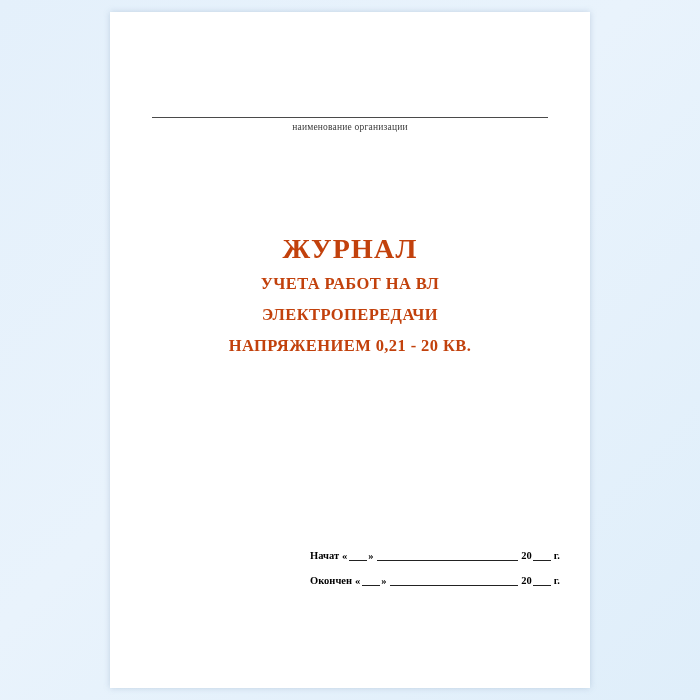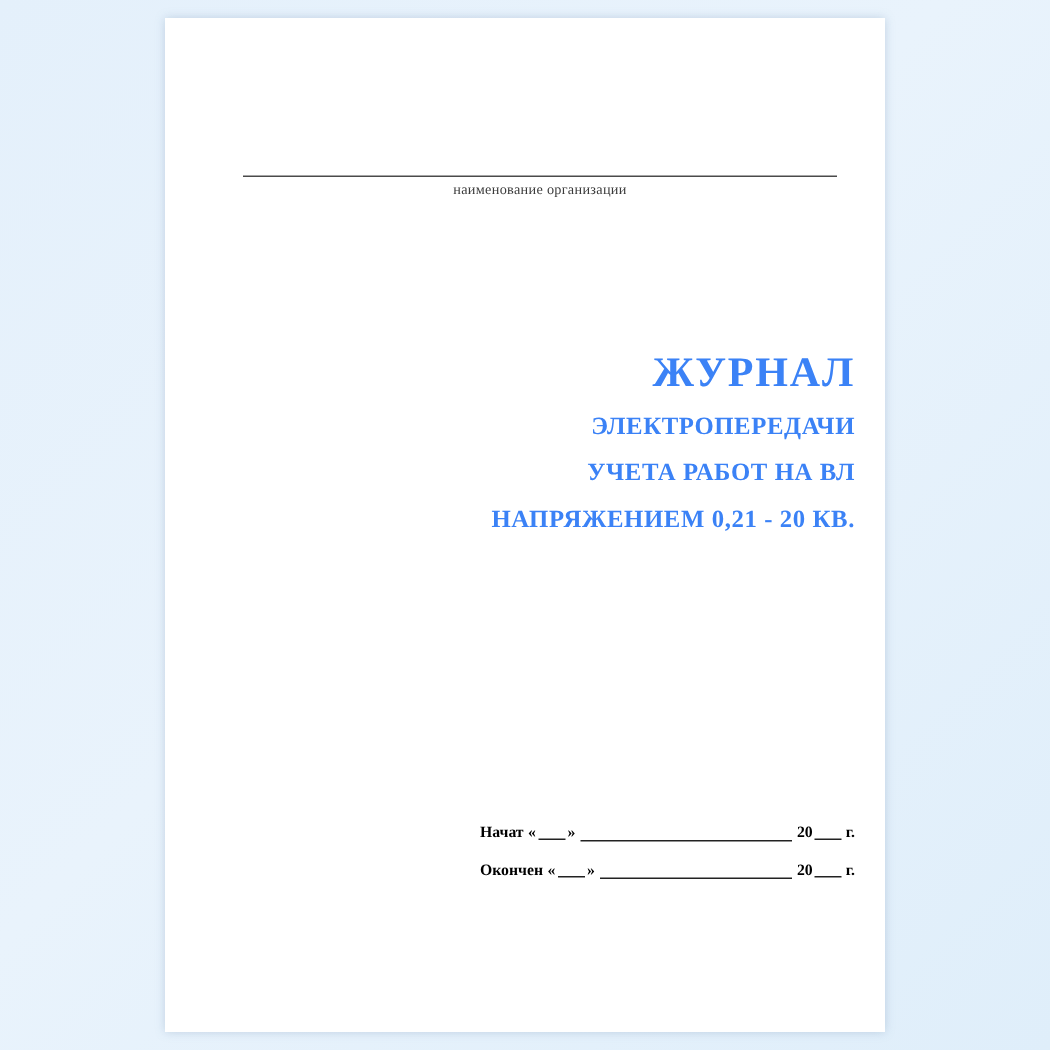--- a/index.html
+++ b/index.html
@@ -32,7 +32,6 @@
     position: relative;
     width: 100%;
     height: 100%;
-    margin-left: 10px;
   }
   .org-line-block {
     position: absolute;

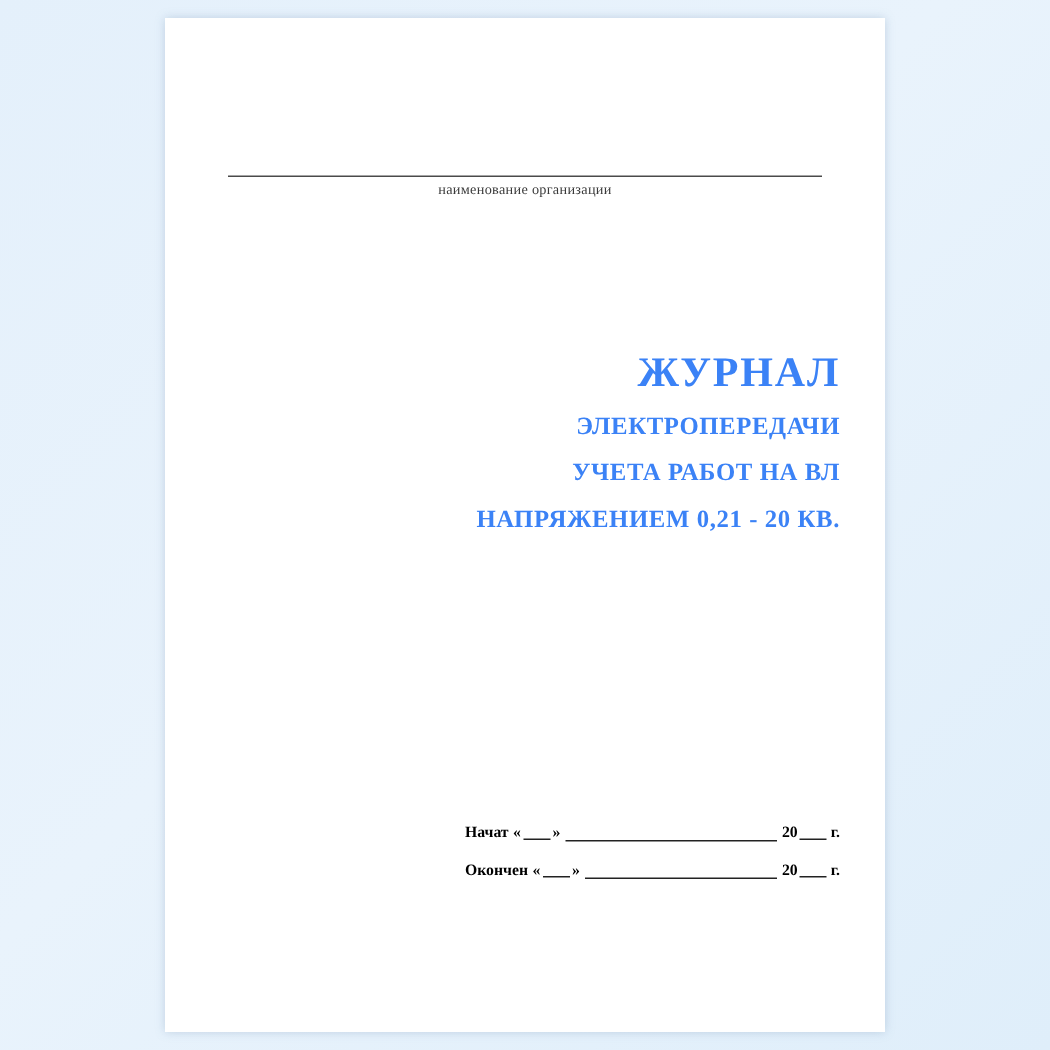--- a/index.html
+++ b/index.html
@@ -56,8 +56,8 @@
     left: 30px;
     top: 222px;
     width: 420px;
-    text-align: right;
-    color: #3b82f6;
+    text-align: center;
+    color: #c2410c;
   }
   .title-main {
     font-size: 28px;

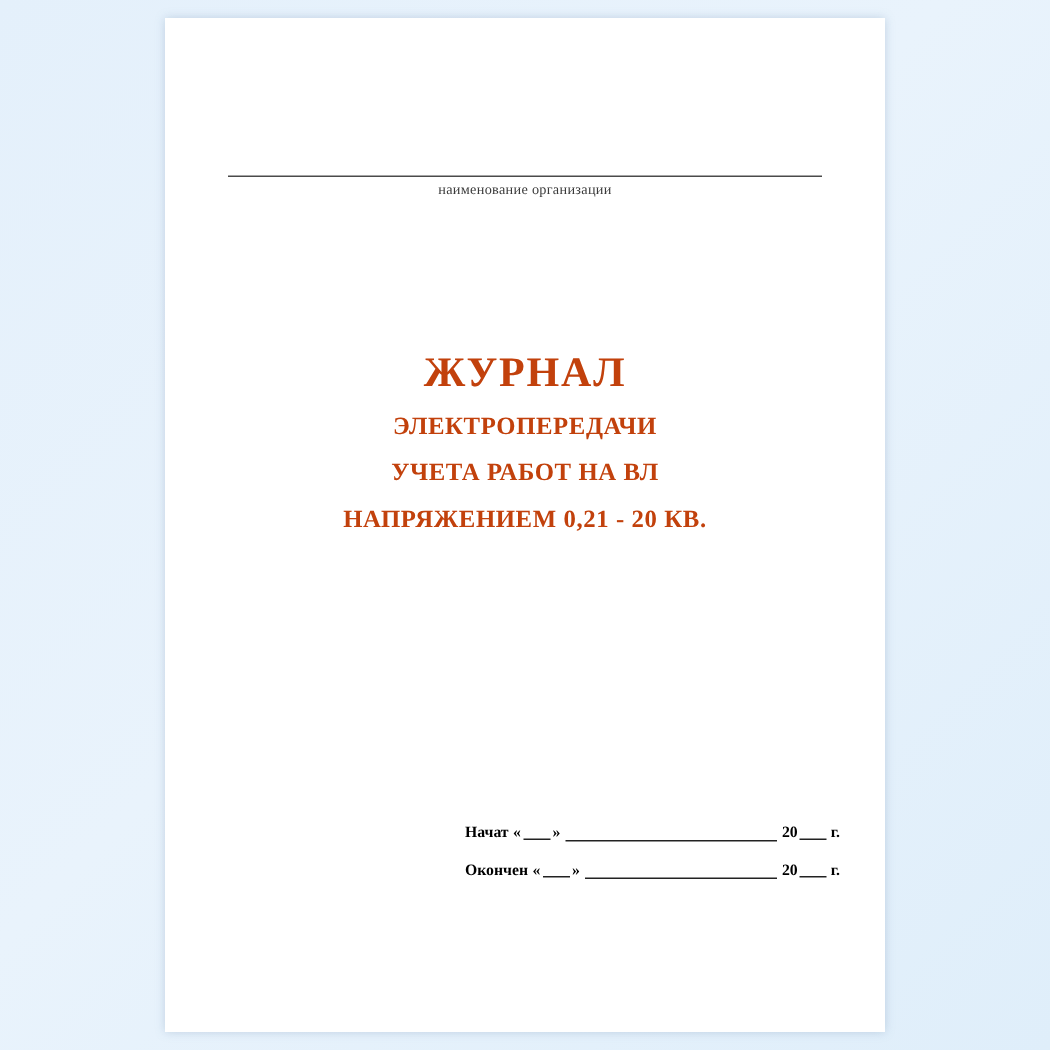--- a/index.html
+++ b/index.html
@@ -127,8 +127,8 @@
 
       <div class="title-block">
         <div class="title-main">ЖУРНАЛ</div>
+        <div class="title-sub">УЧЕТА РАБОТ НА ВЛ</div>
         <div class="title-sub">ЭЛЕКТРОПЕРЕДАЧИ</div>
-        <div class="title-sub">УЧЕТА РАБОТ НА ВЛ</div>
         <div class="title-sub">НАПРЯЖЕНИЕМ 0,21 - 20 КВ.</div>
       </div>
 

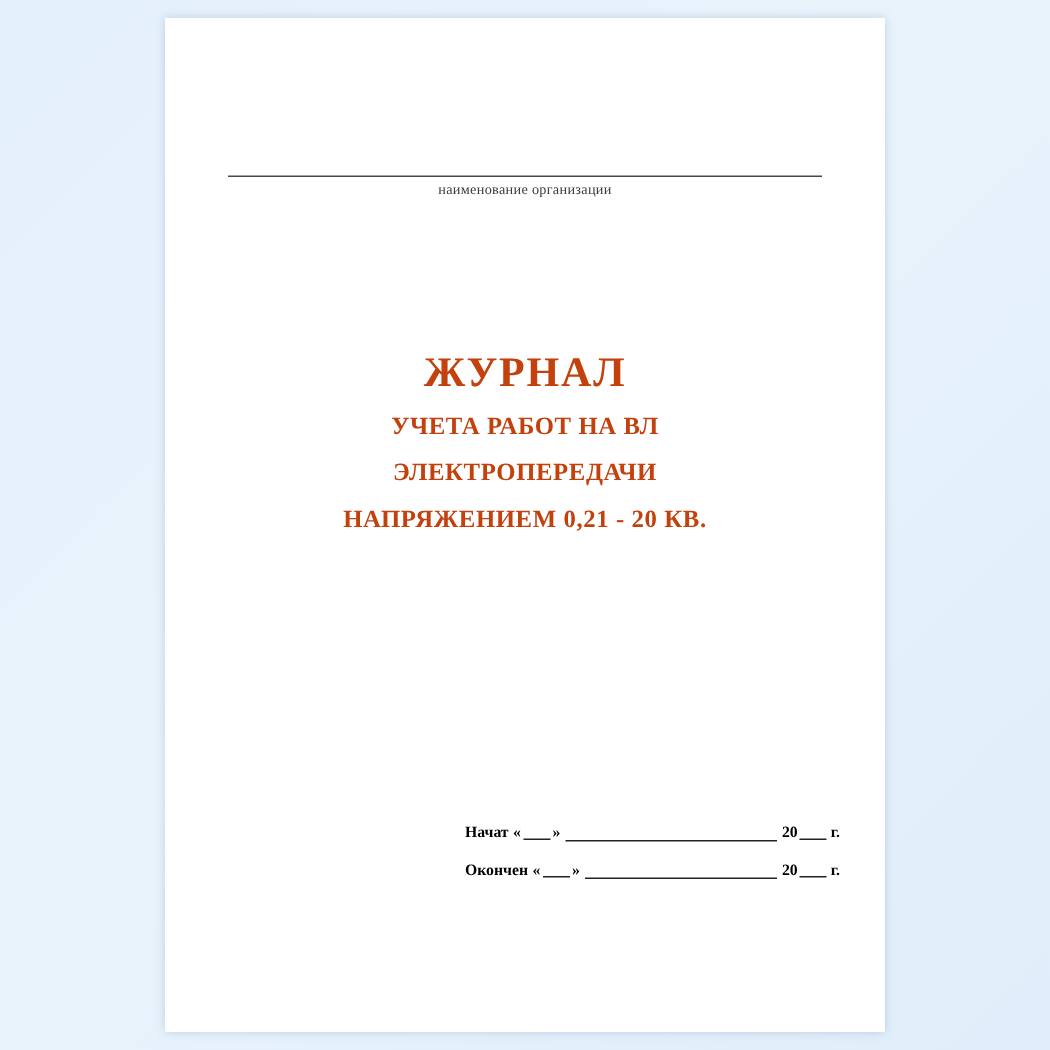--- a/index.html
+++ b/index.html
@@ -83,7 +83,7 @@
   }
   .footer-row {
     display: flex;
-    align-items: flex-start;
+    align-items: flex-end;
     white-space: nowrap;
     margin-bottom: 14px;
   }

